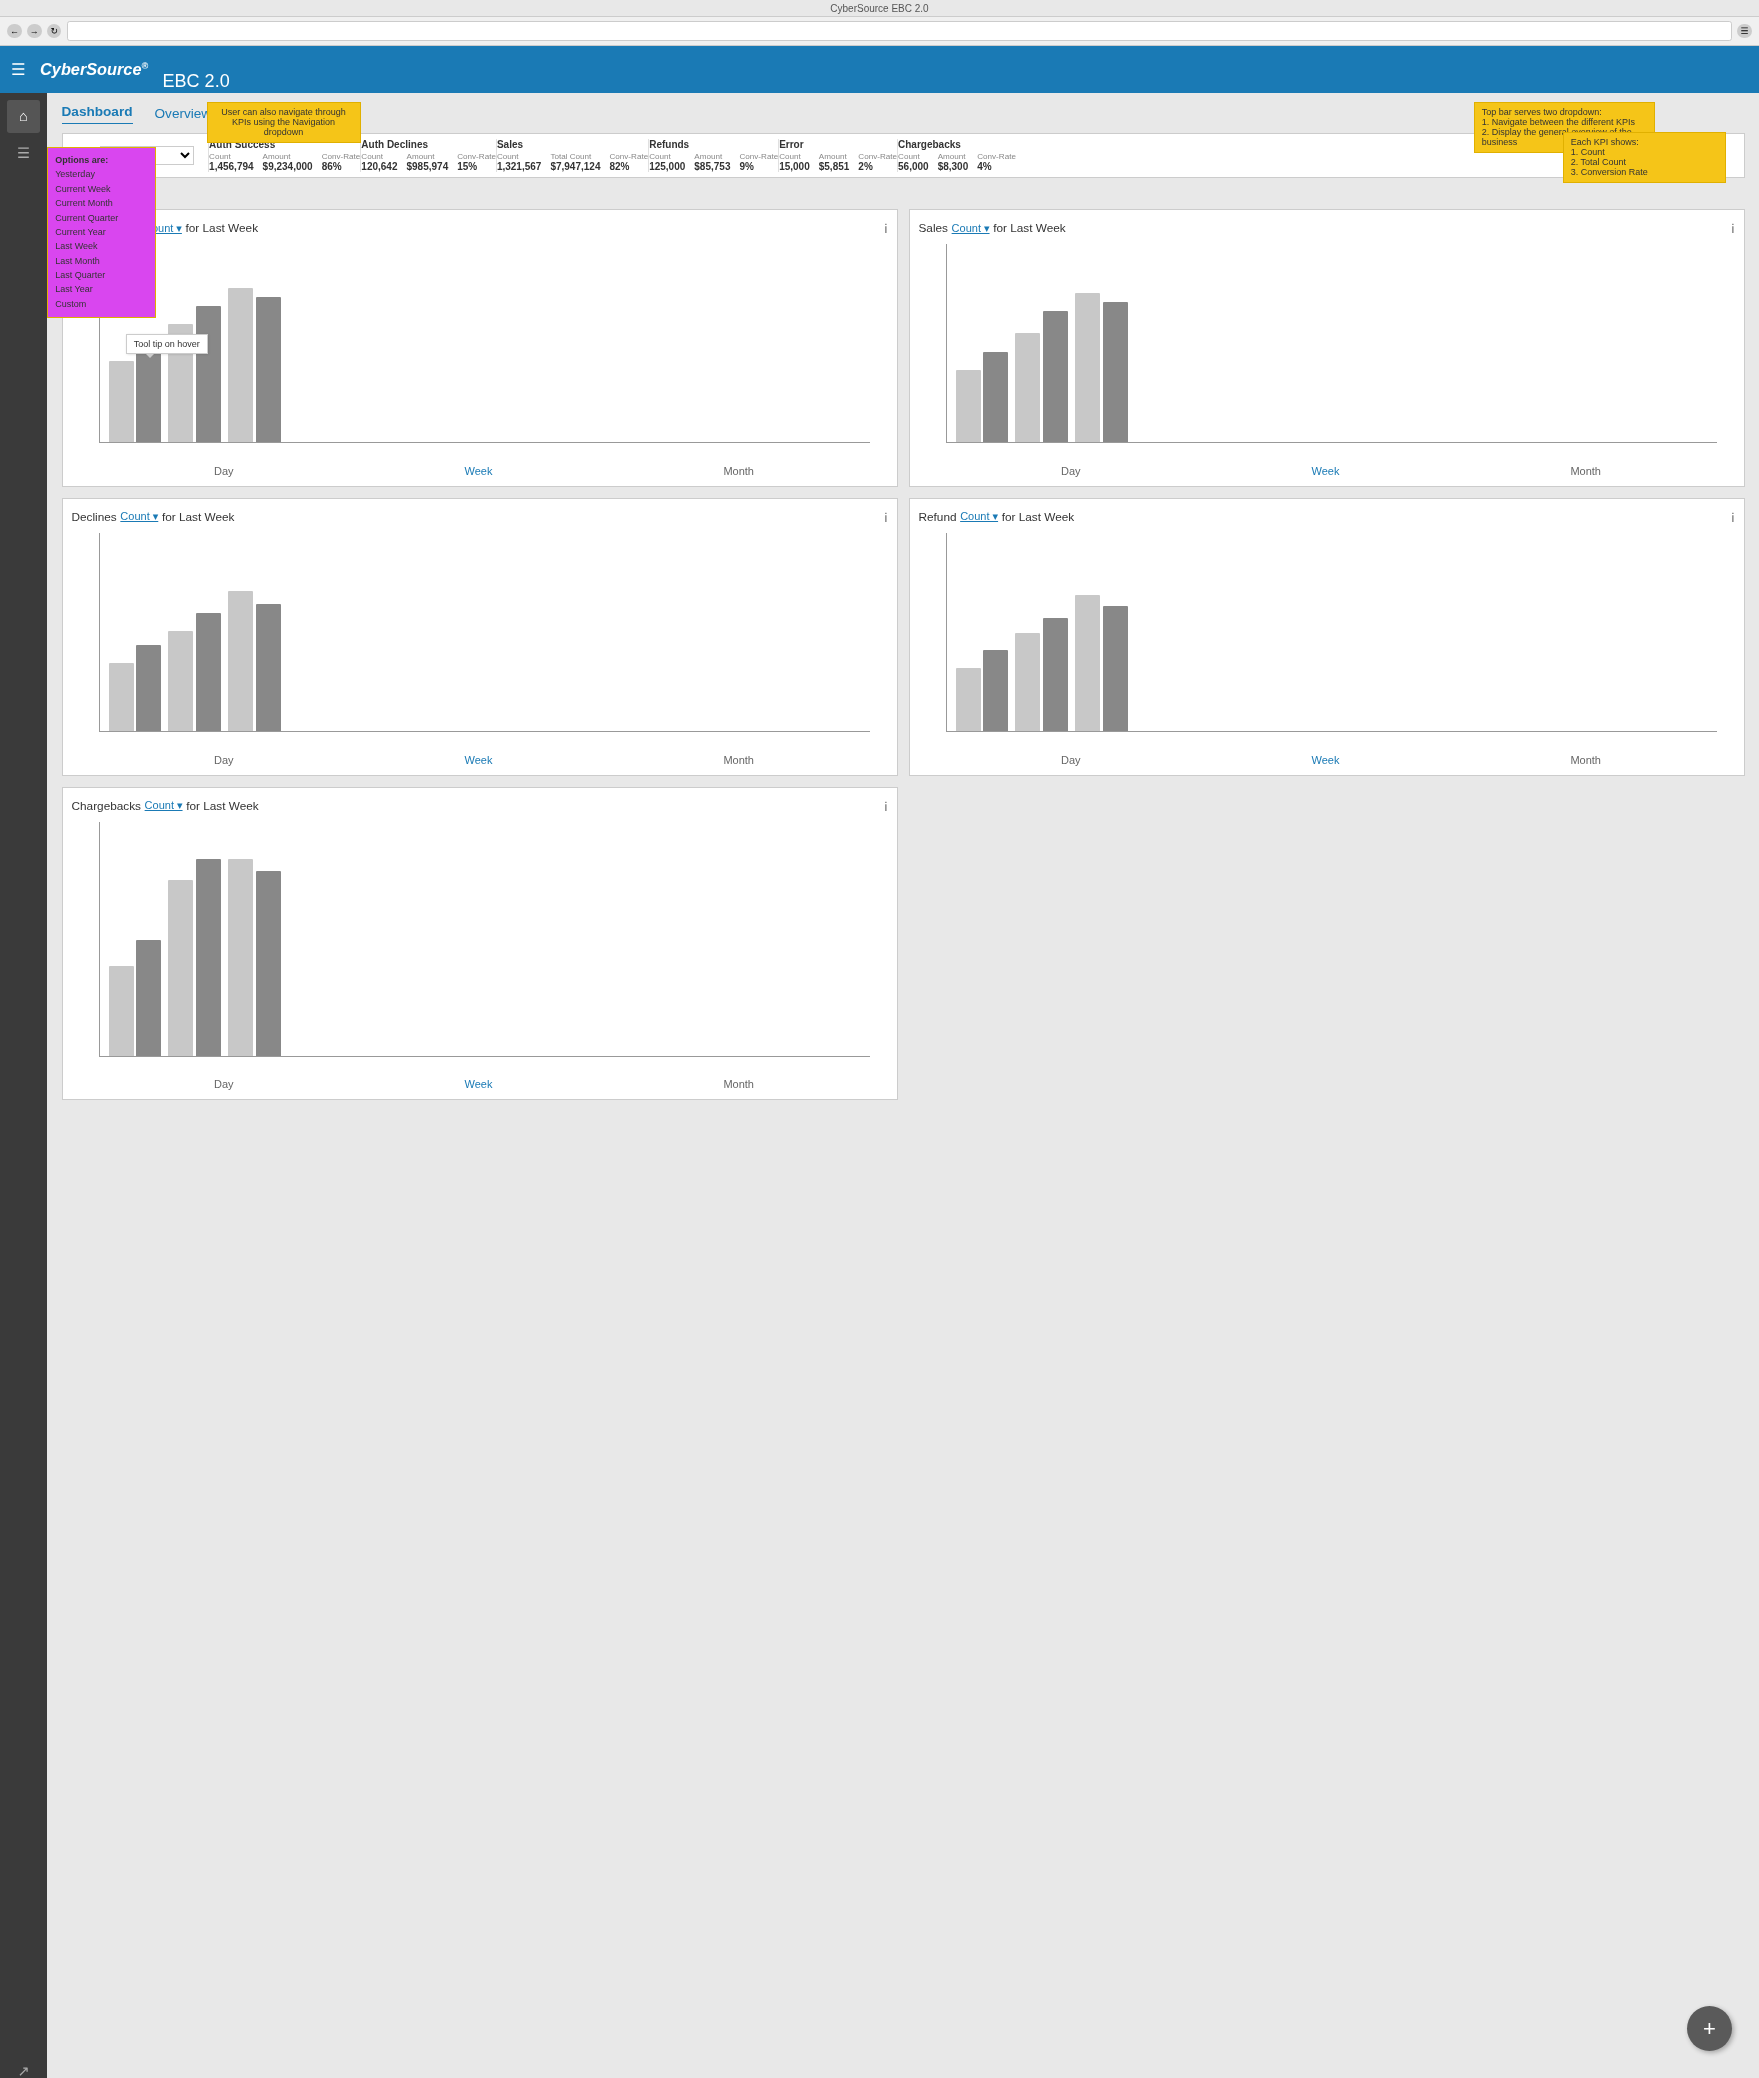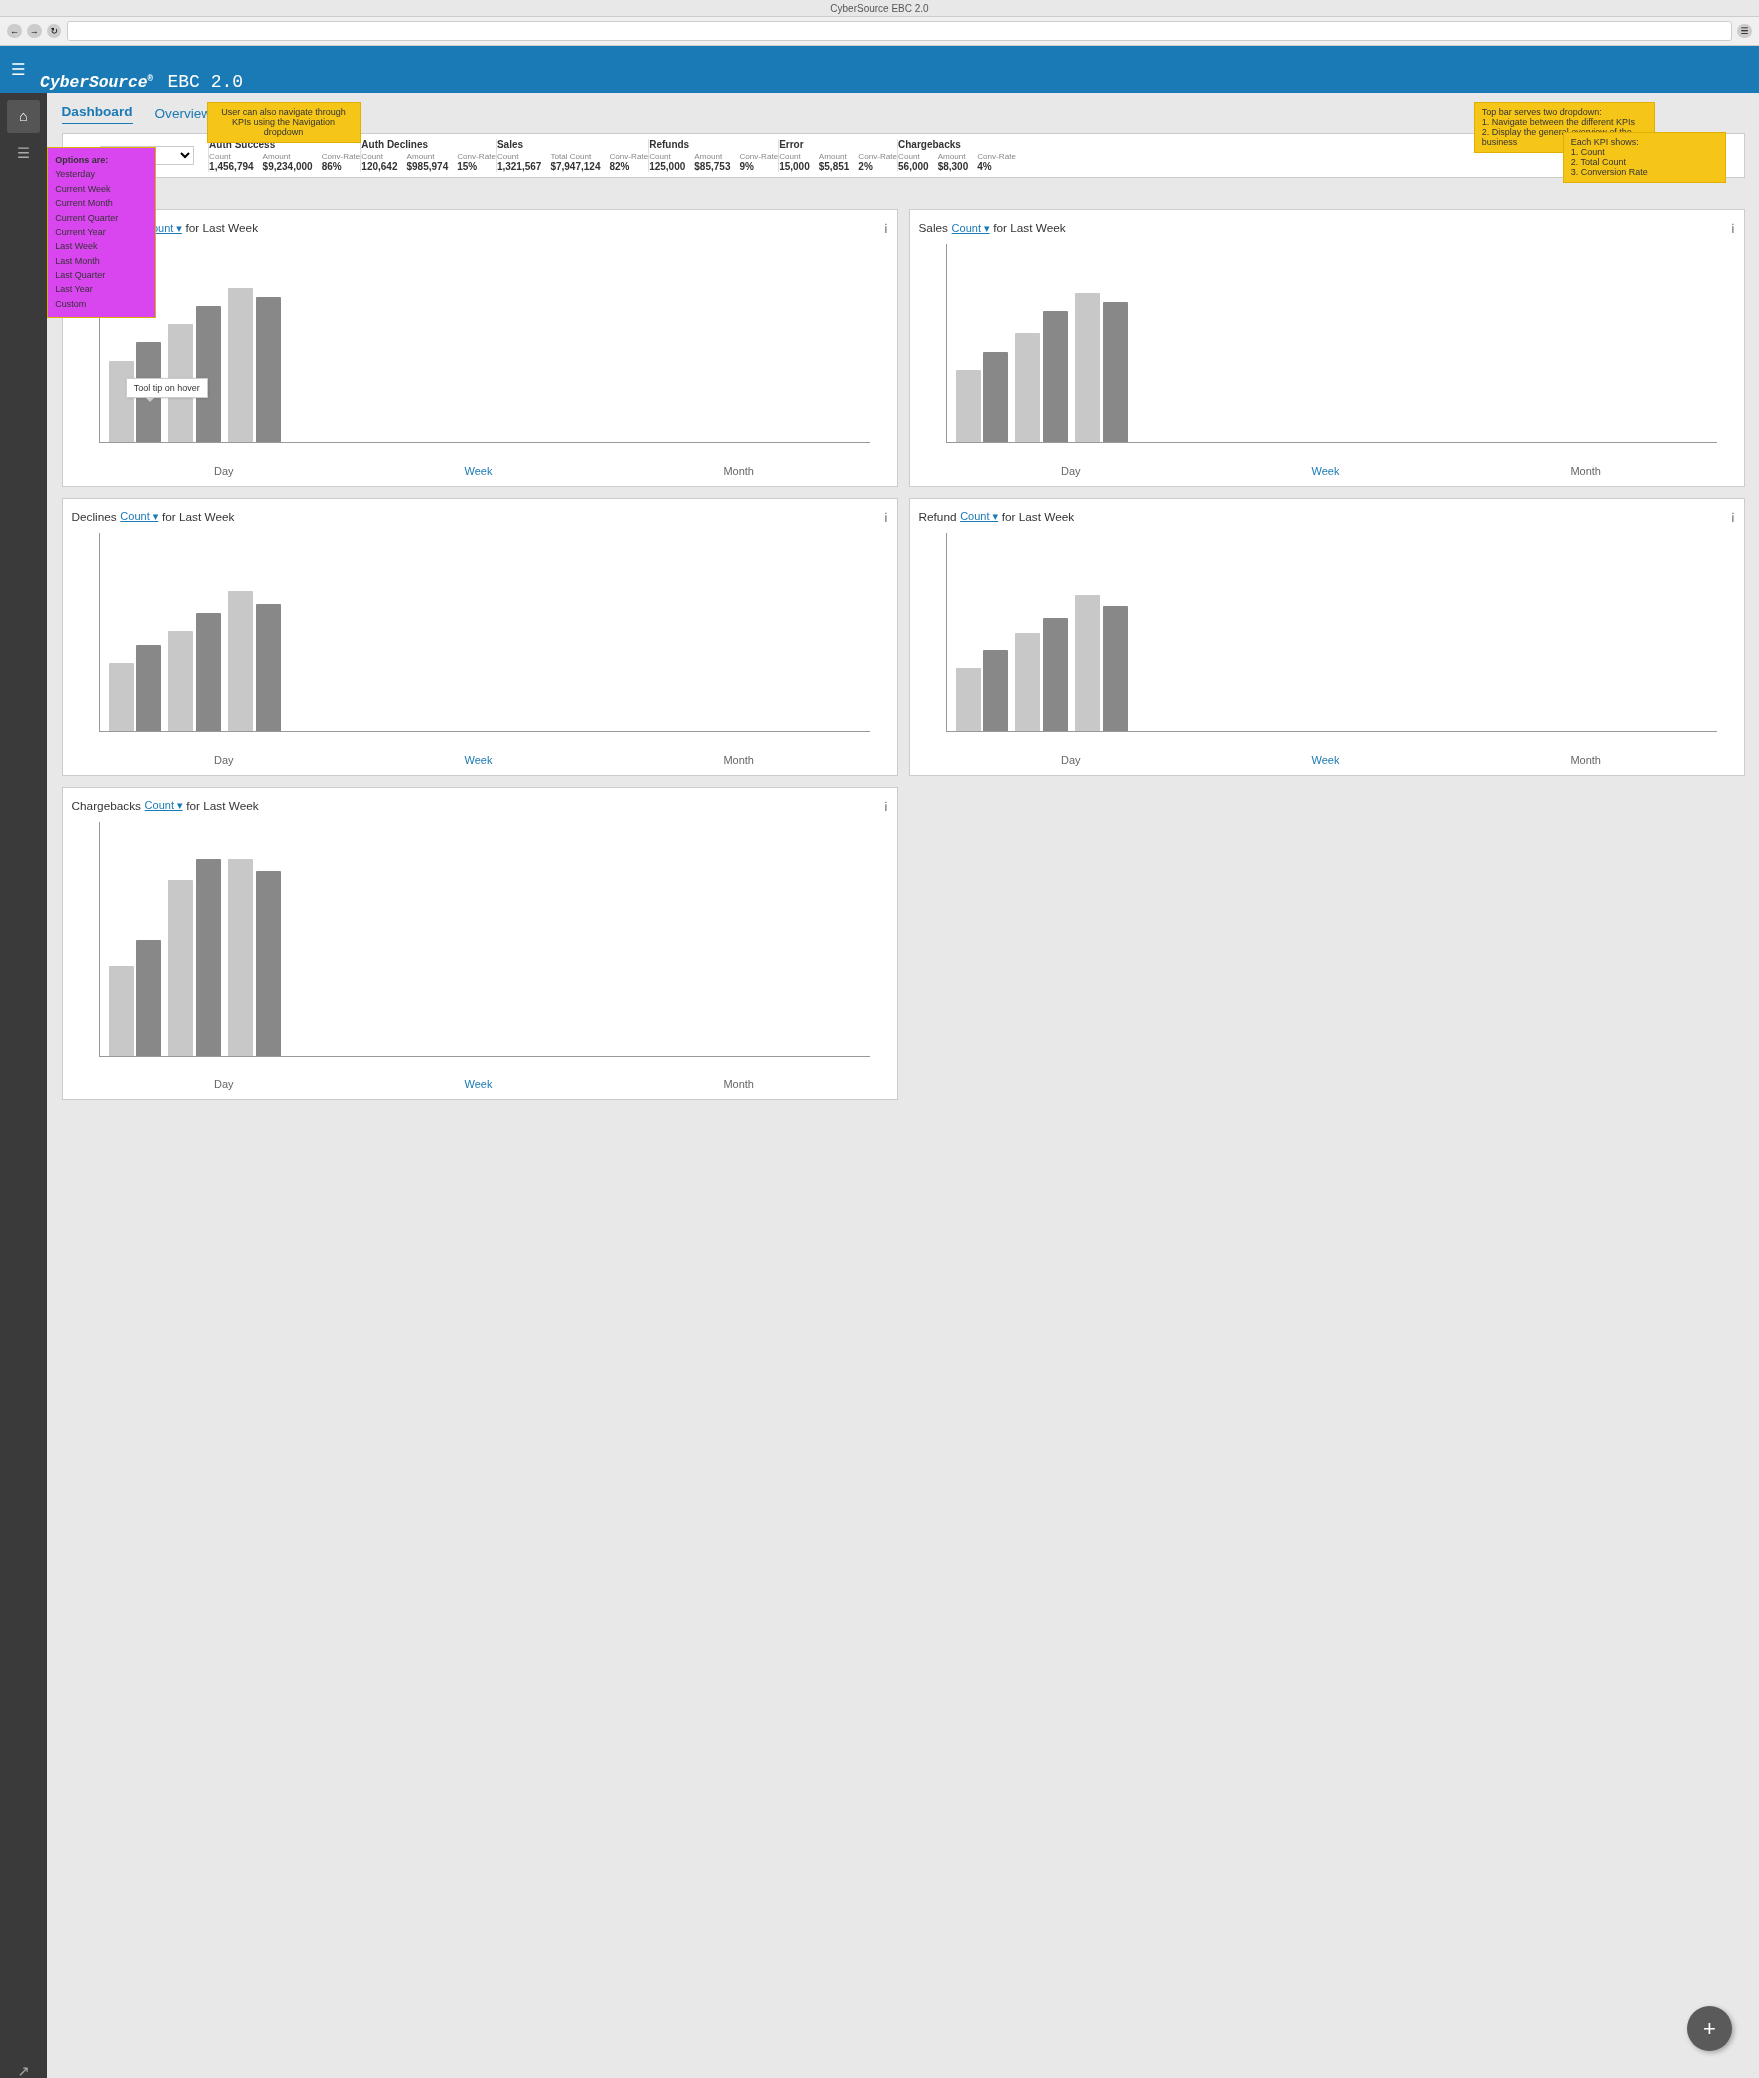--- a/index.html
+++ b/index.html
@@ -59,9 +59,8 @@
     }
     .logo-area {
       display: flex;
-      align-items: flex-end;
+      align-items: center;
       gap: 14.5px;
-      font-family: Liberation Mono, monospace;
     }
     .cybersource-logo {
       color: white;

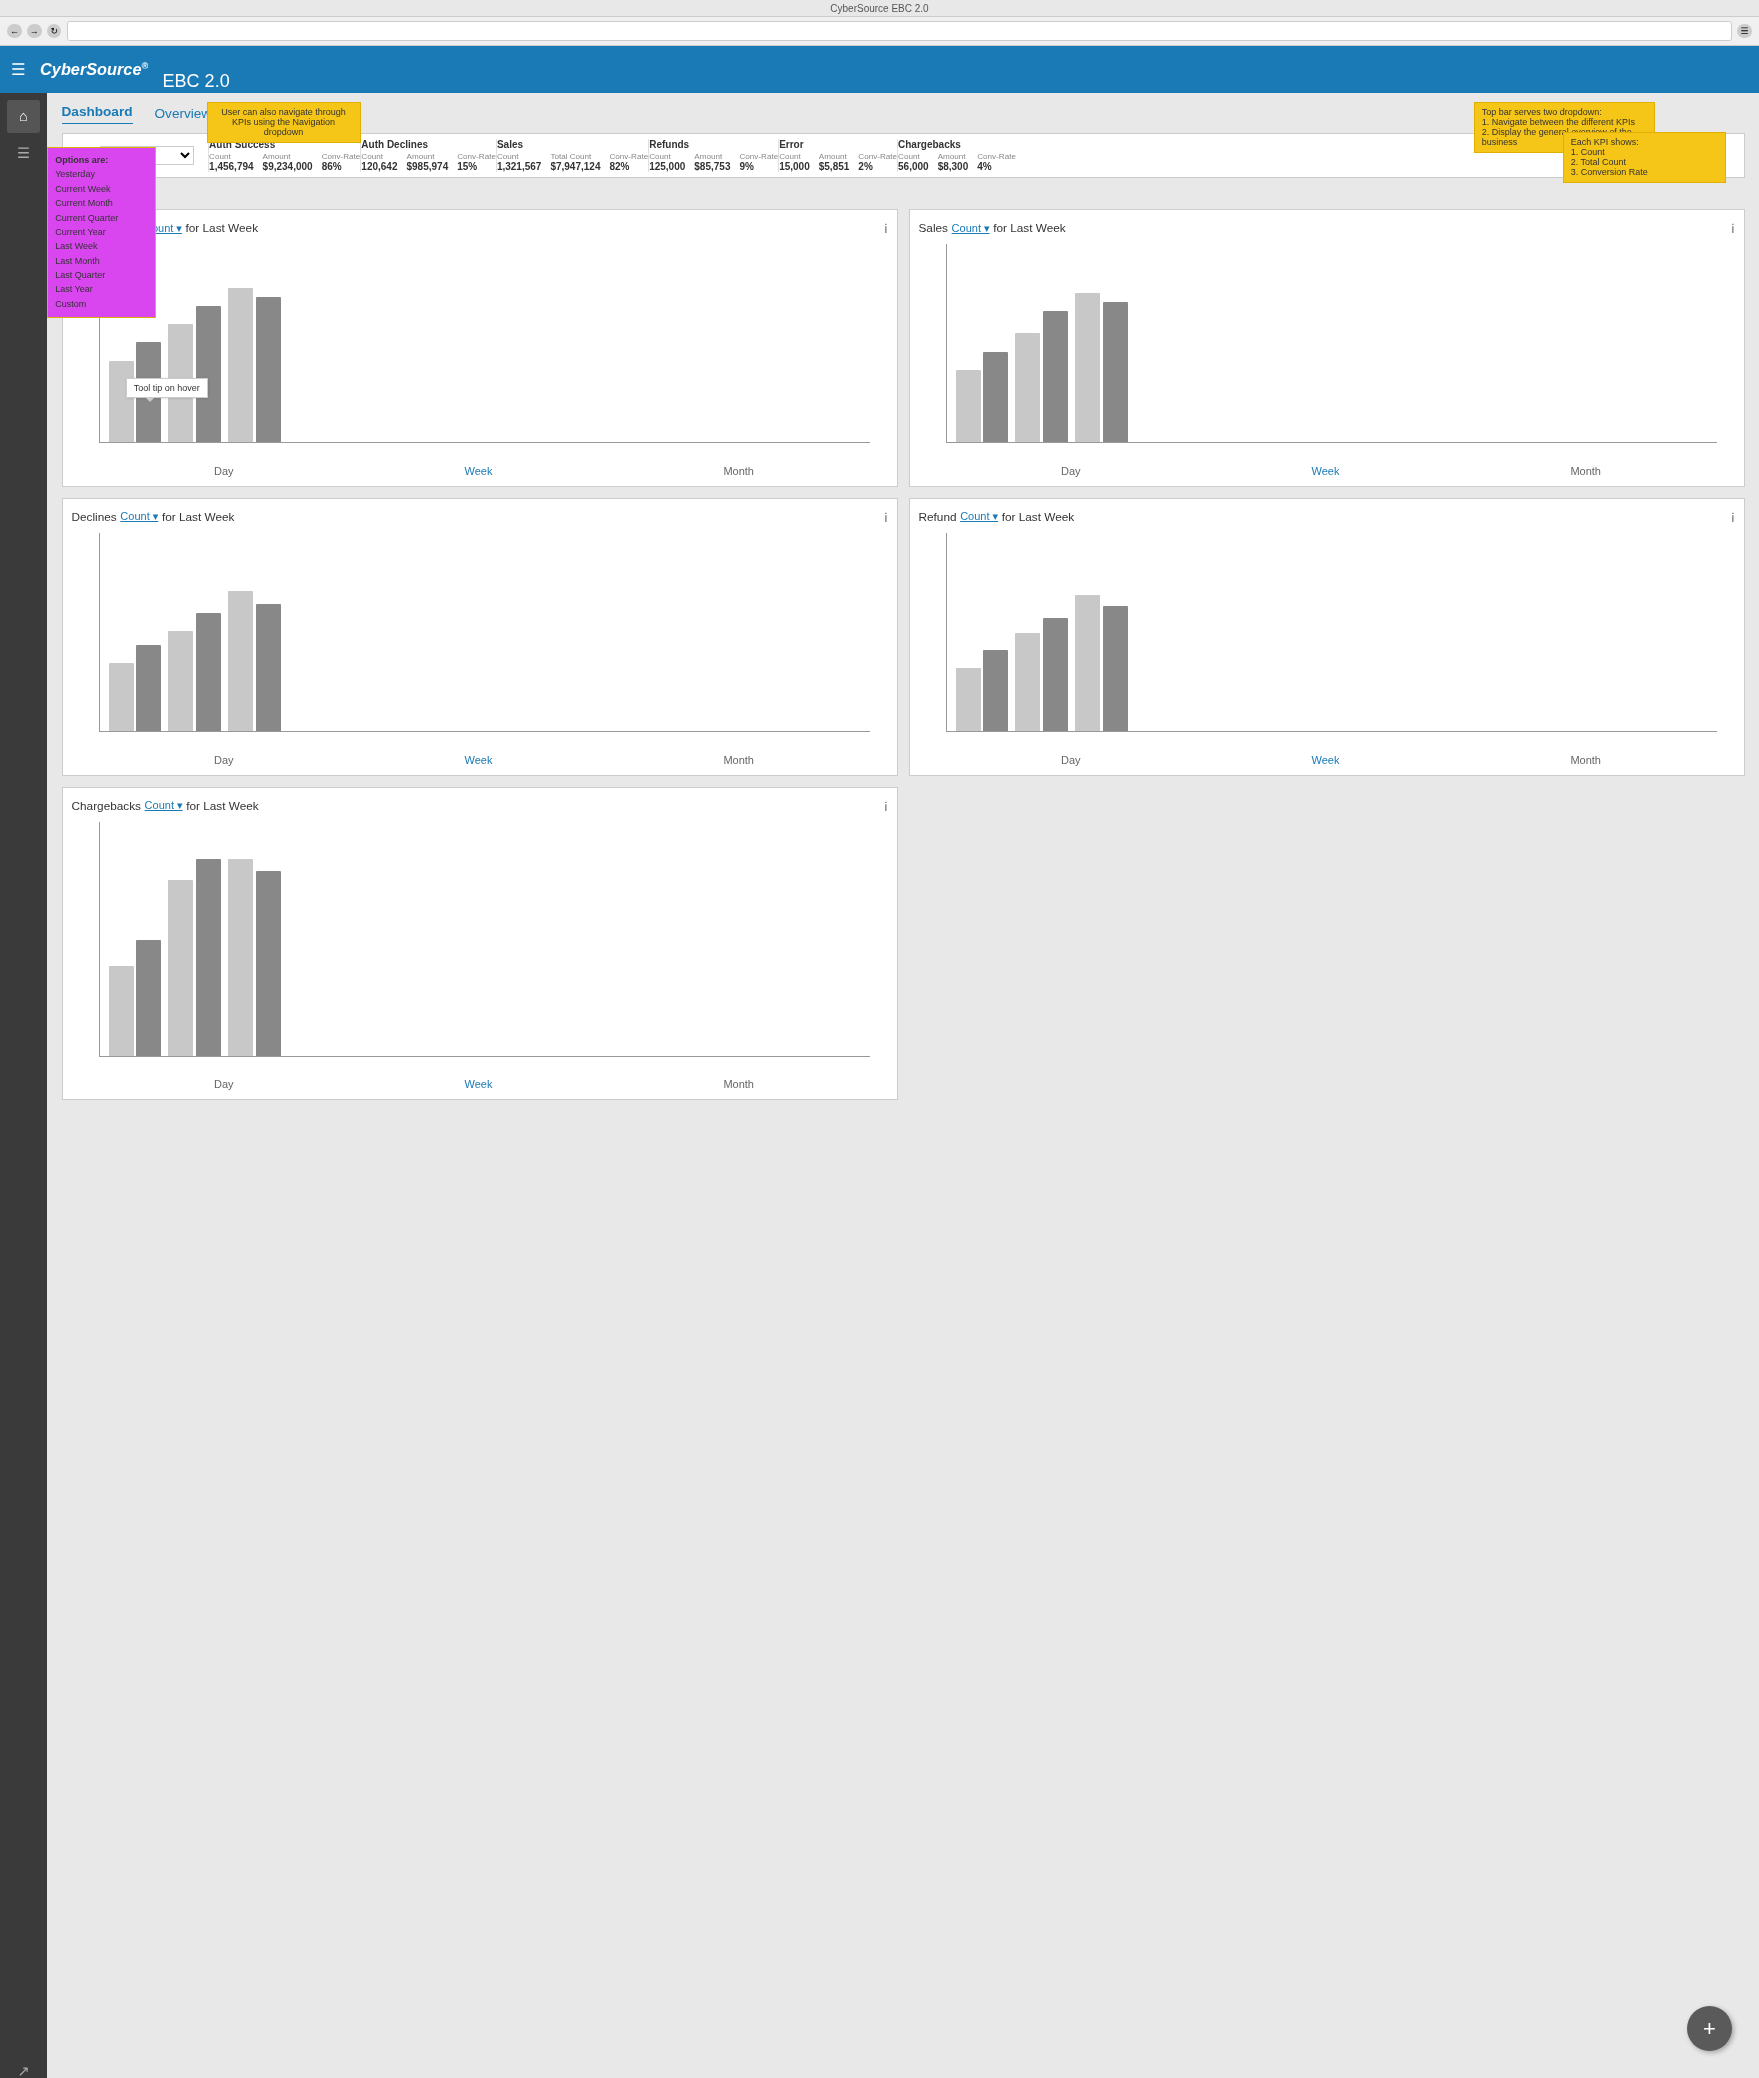--- a/index.html
+++ b/index.html
@@ -339,7 +339,6 @@
       color: #333;
       box-shadow: 0.9px 0.9px 2.7px rgba(0,0,0,0.2);
       white-space: nowrap;
-      margin-top: 44px;
     }
     .hover-tooltip::after {
       content: '';

